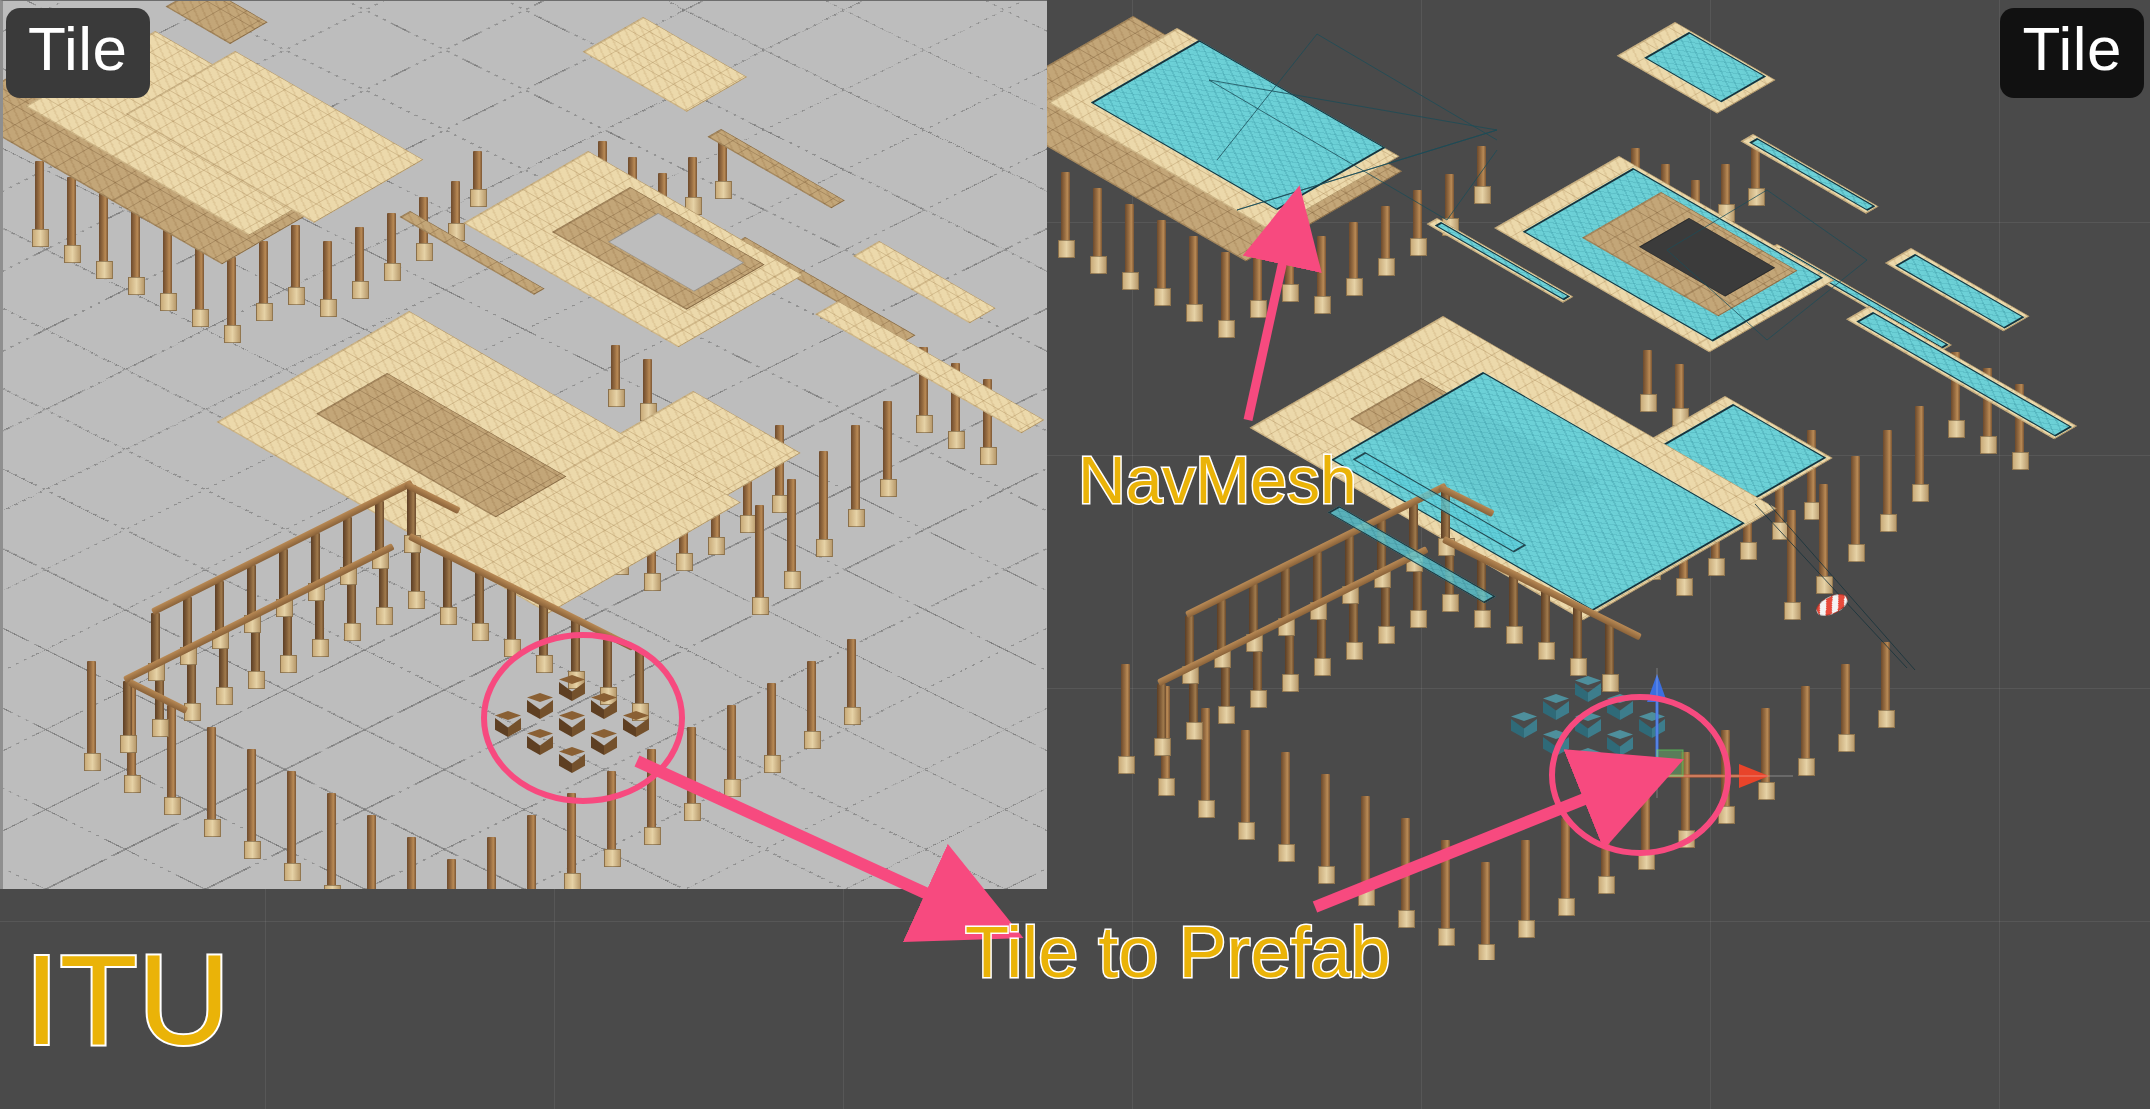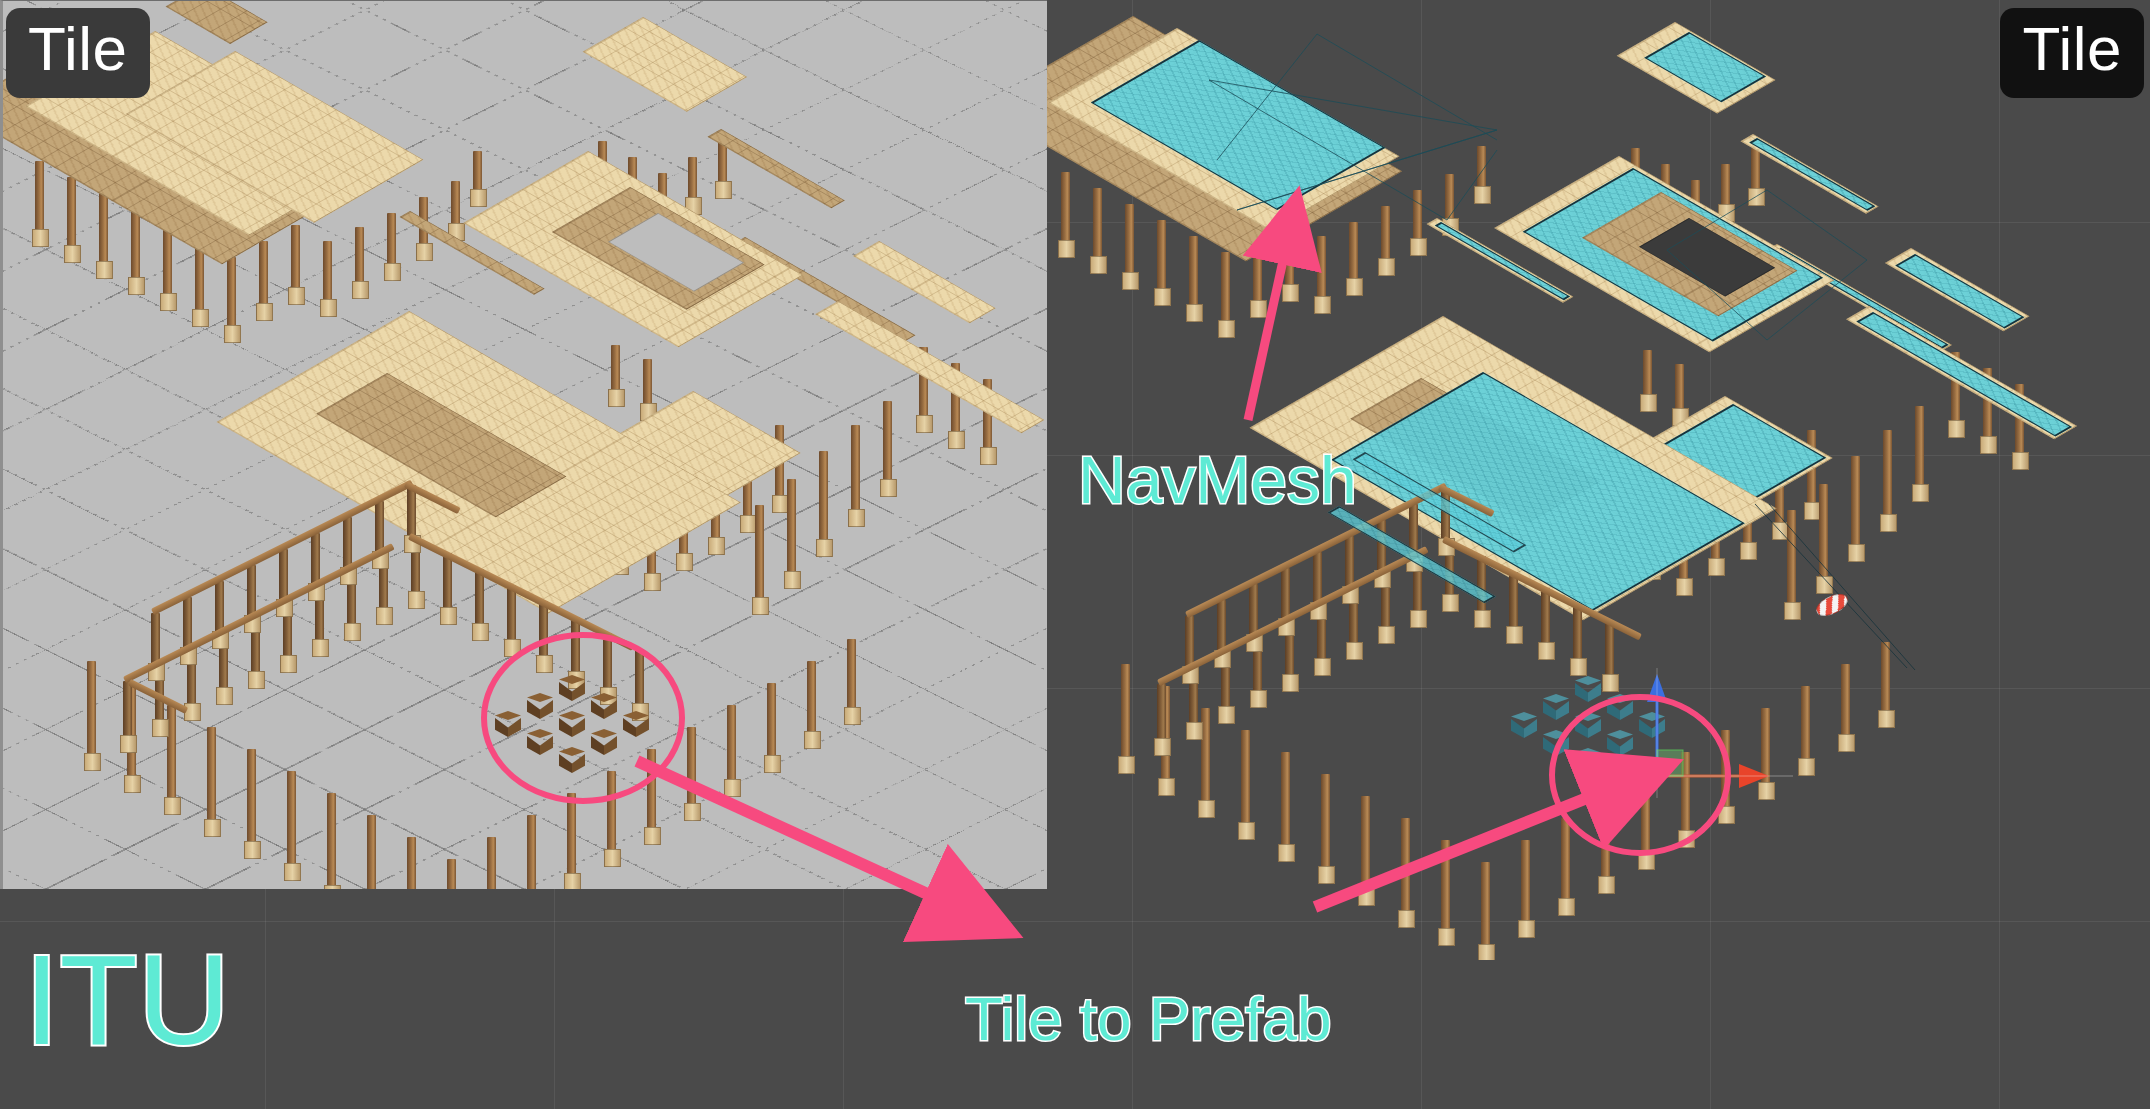--- a/index.html
+++ b/index.html
@@ -70,7 +70,7 @@
   
   .pink-caption{
     position:absolute;
-    color:#5eead4;
+    color:#eab308;
     font-weight:400;
     line-height:1;
     z-index:45;

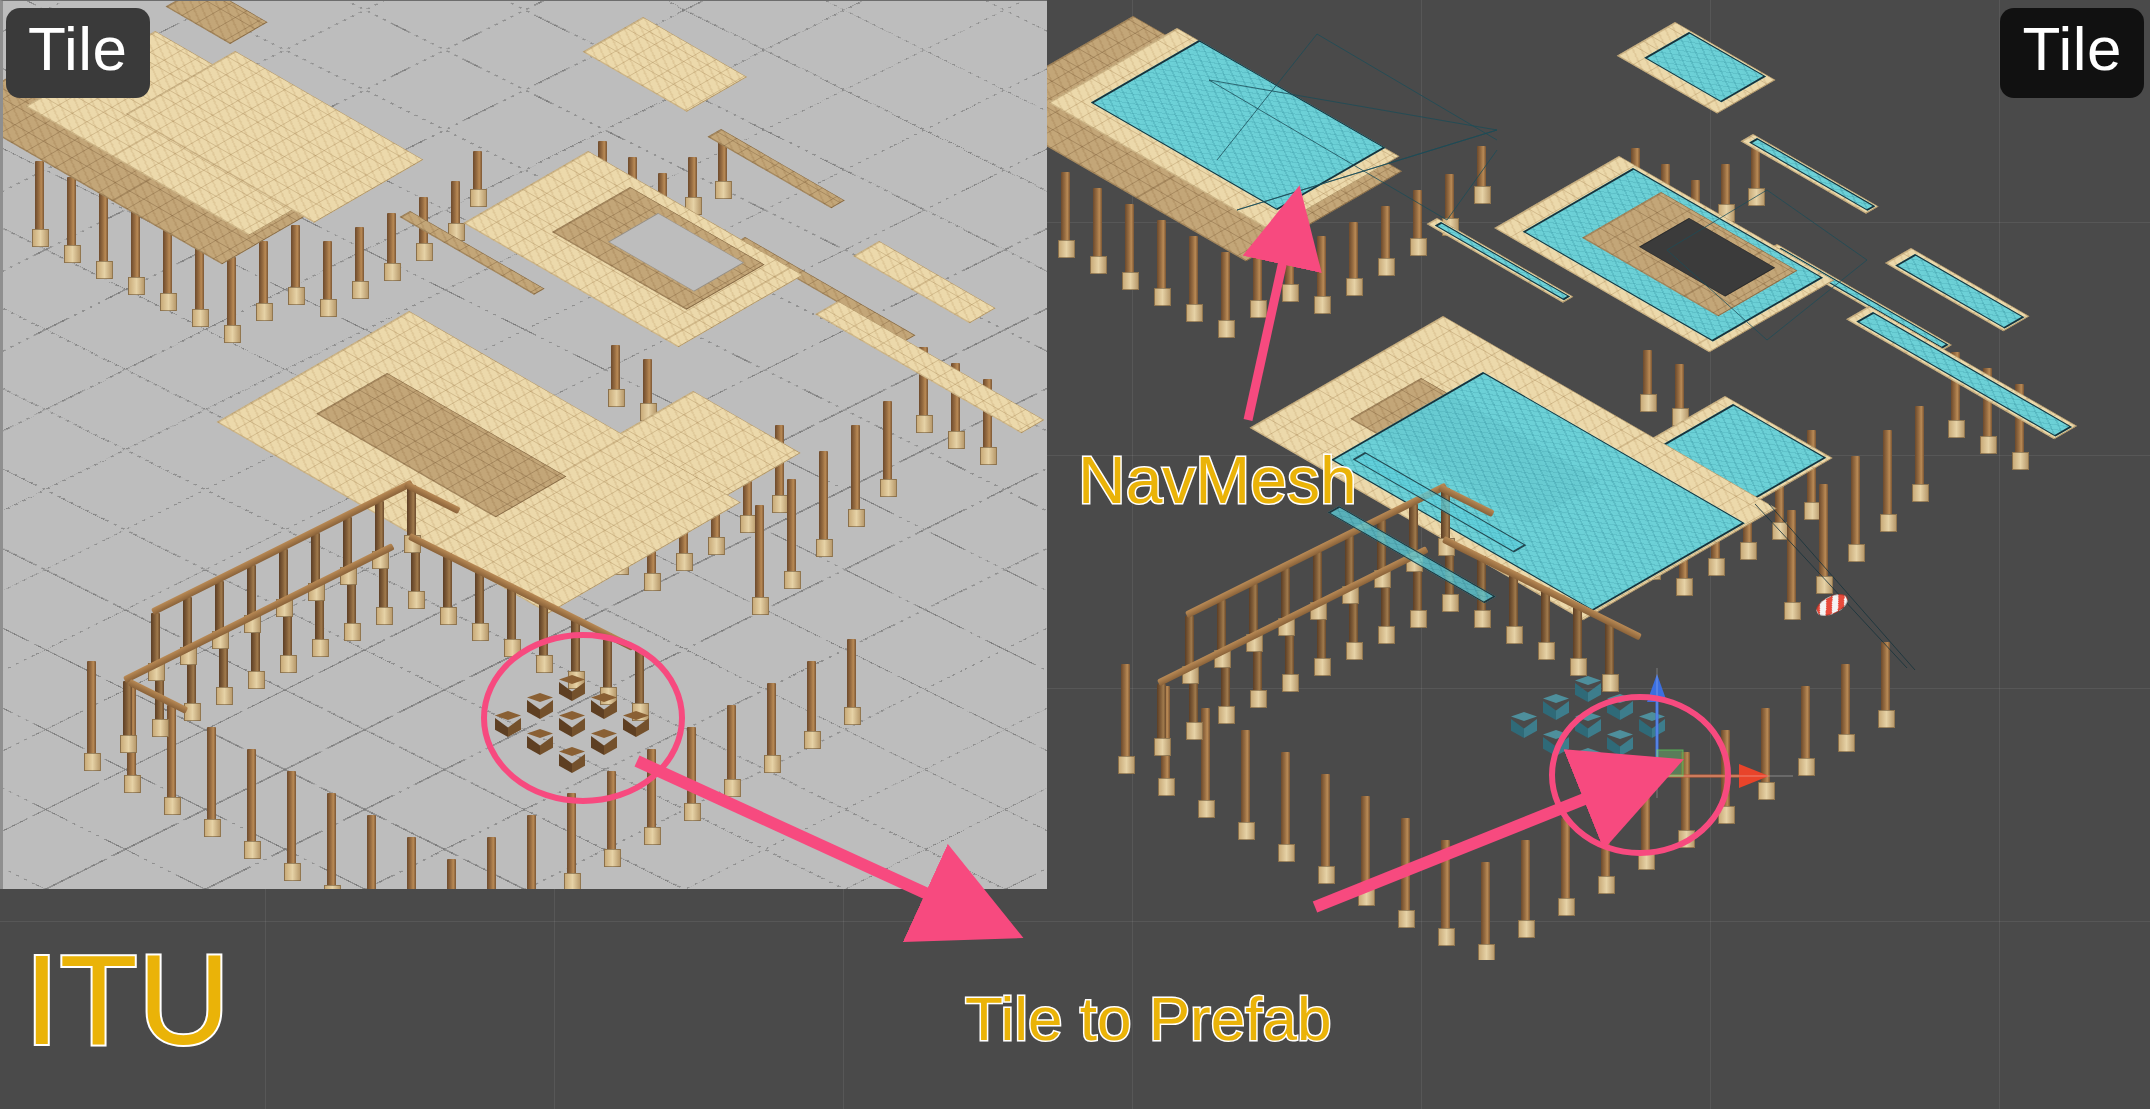--- a/index.html
+++ b/index.html
@@ -79,7 +79,7 @@
     paint-order:stroke fill;
   }
   #caption-itu{ left:24px; top:936px; font-size:128px; -webkit-text-stroke-width:4px; }
-  #caption-tile-to-prefab{ left:965px; top:988px; font-size:62px; }
+  #caption-tile-to-prefab{ left:965px; top:916px; font-size:72px; }
   #caption-navmesh{ left:1078px; top:447px; font-size:66px; }
 
   

